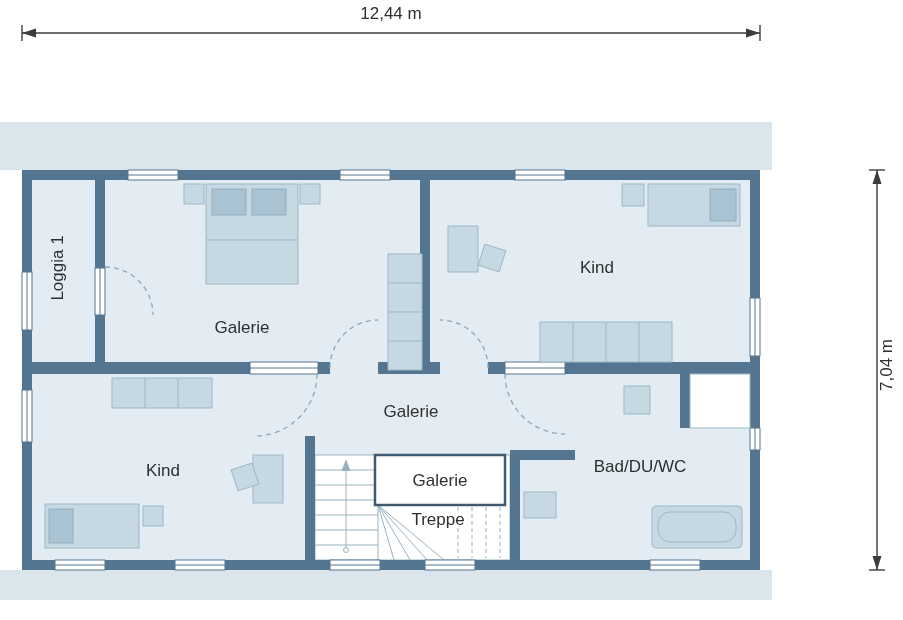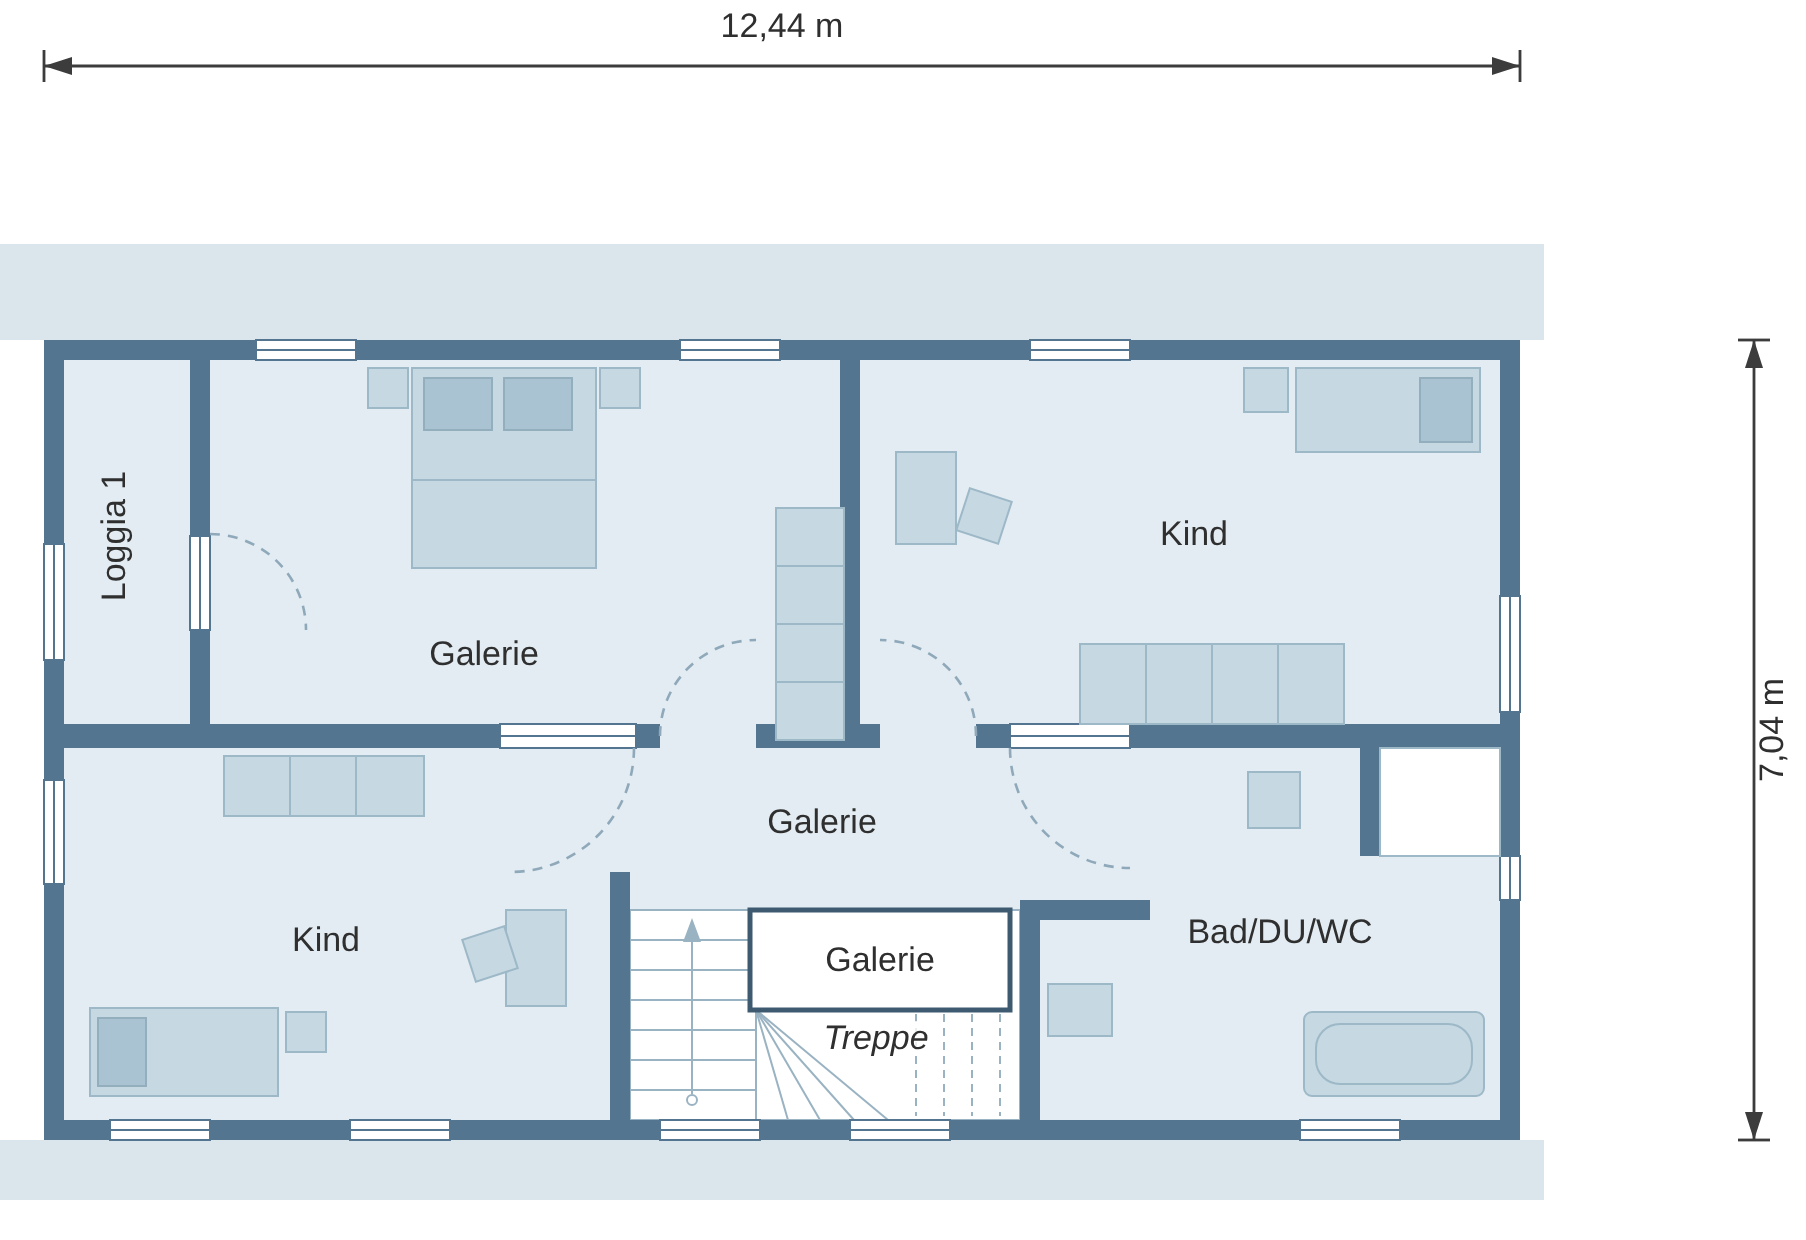--- a/index.html
+++ b/index.html
@@ -19,7 +19,7 @@
     font-size:17px;color:var(--text);white-space:nowrap;line-height:1;
   }
   .rot{transform:translate(-50%,-50%) rotate(-90deg);}
-  .halo{background:rgba(255,255,255,.78);padding:0 3px;font-style:italic;}
+  .halo{background:rgba(255,255,255,.78);padding:0 3px;}
   
   .roof{fill:var(--roof-band);}
   .floor{fill:var(--floor);}

